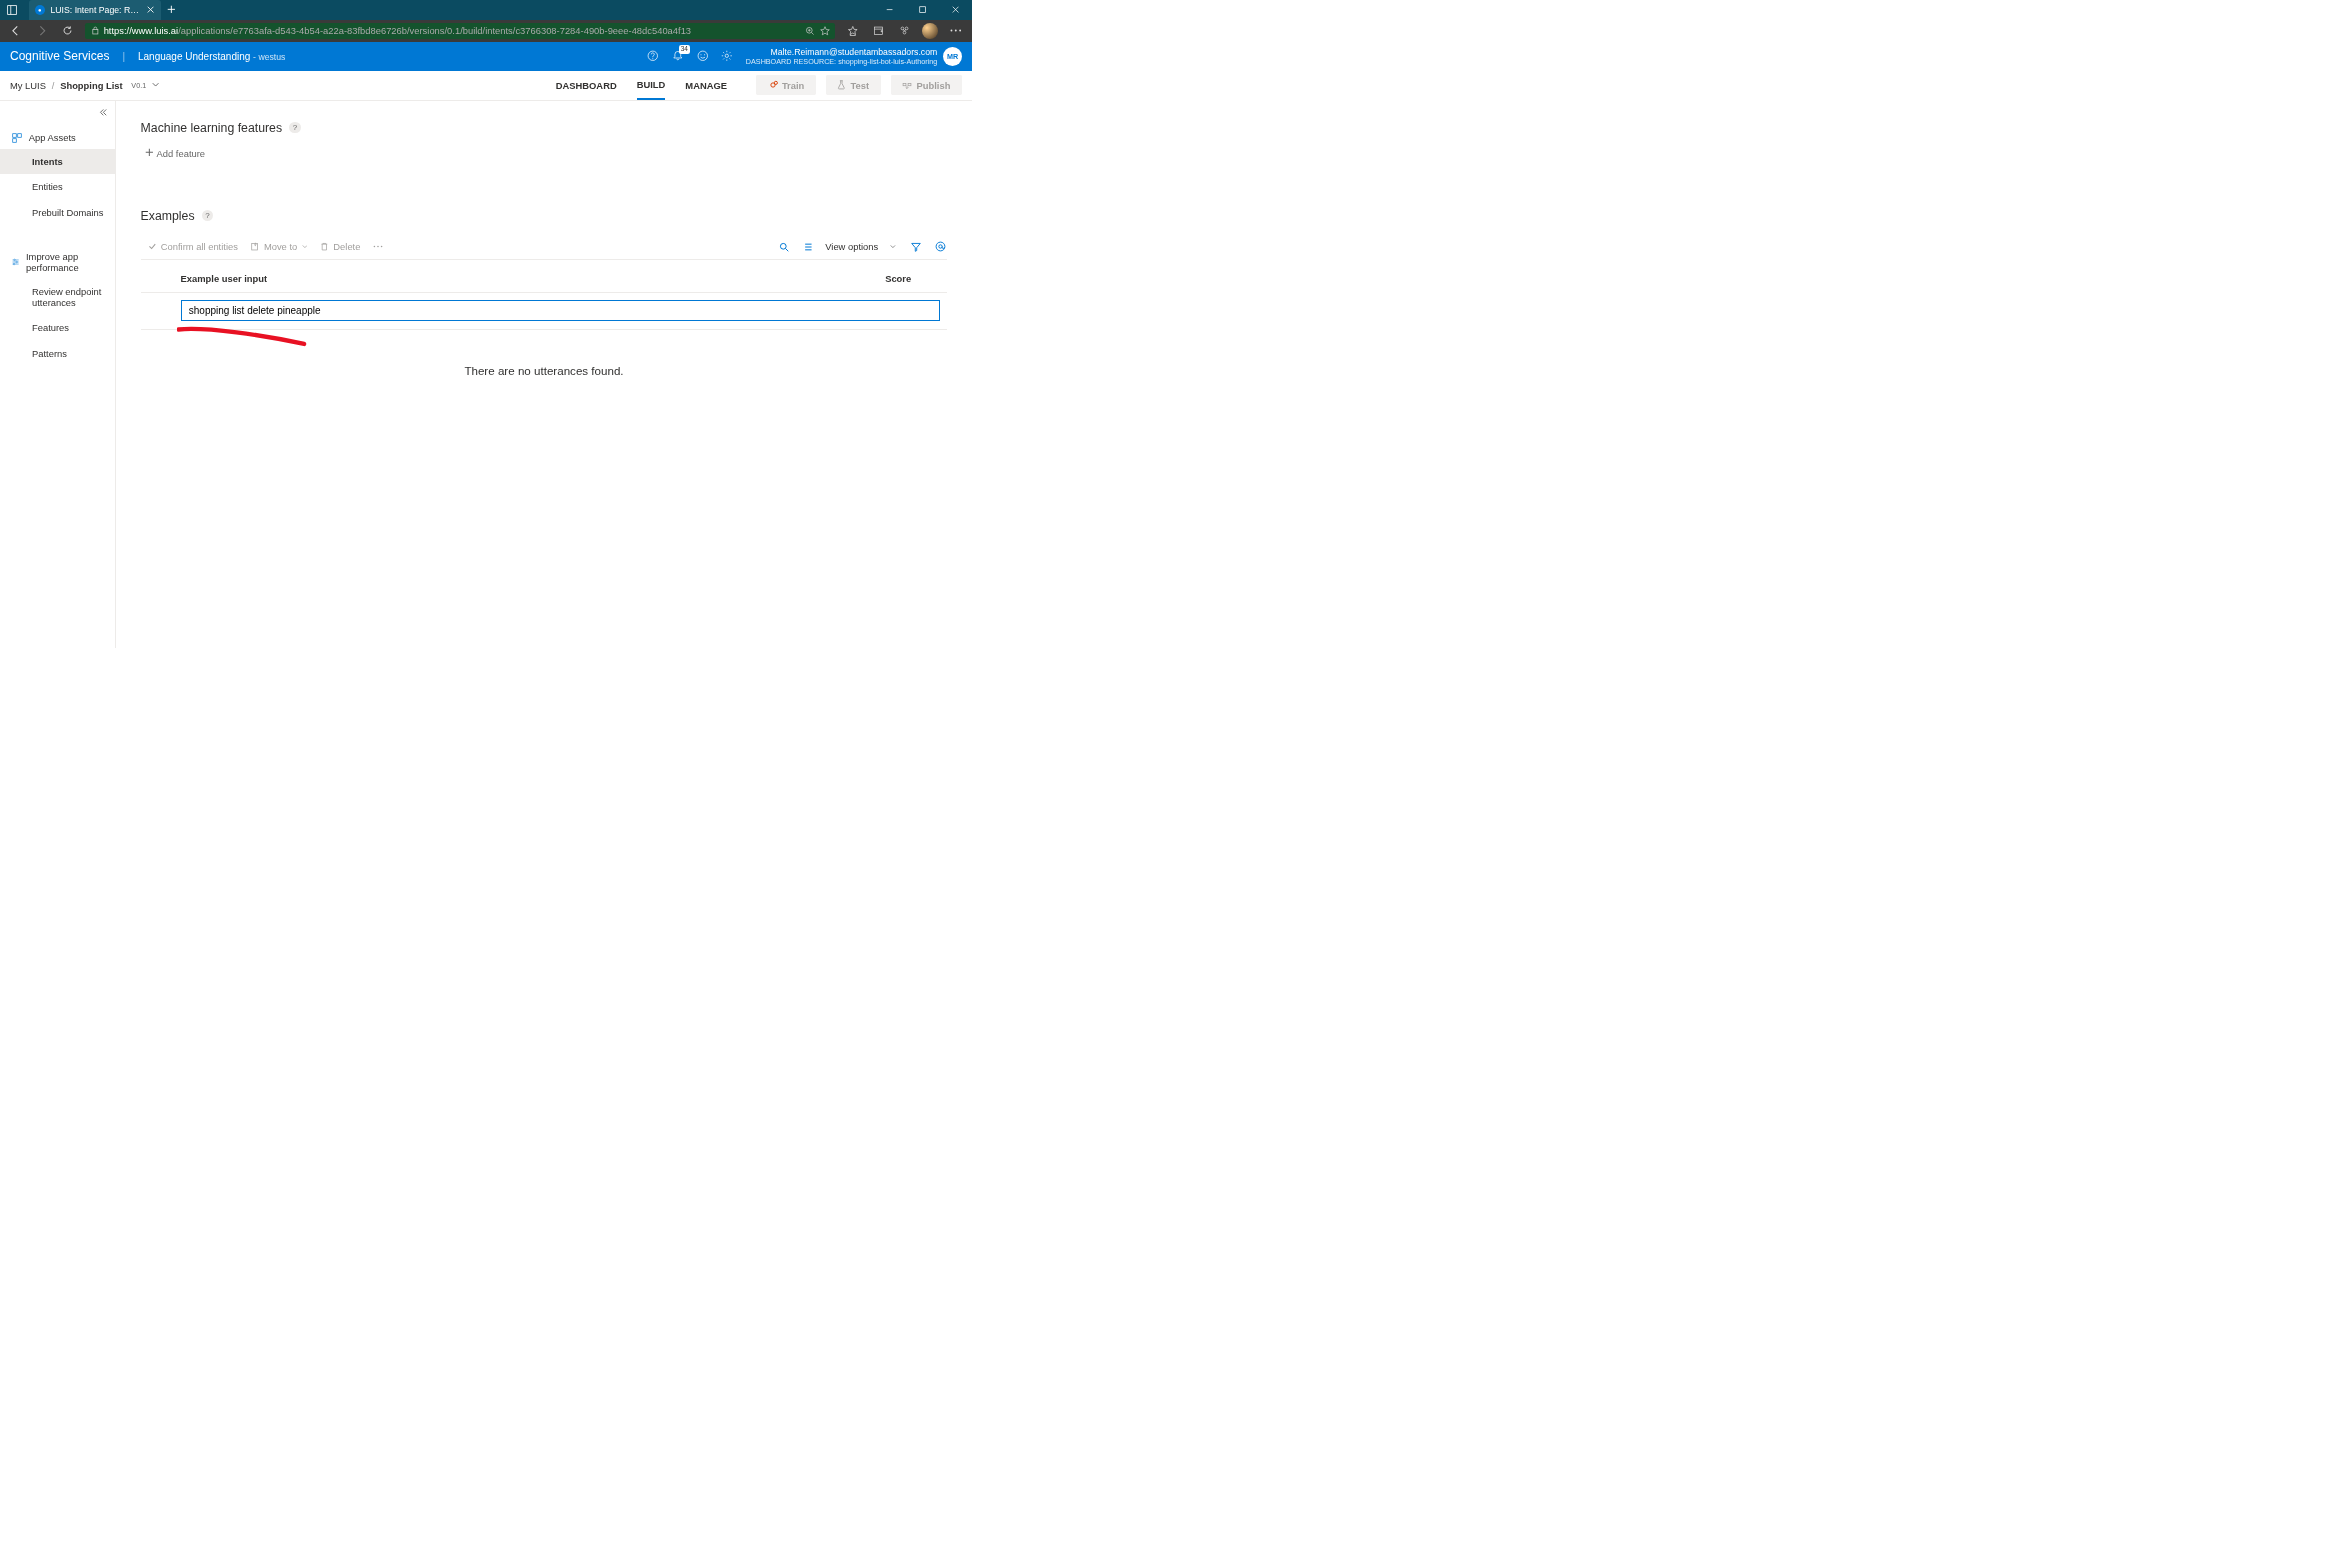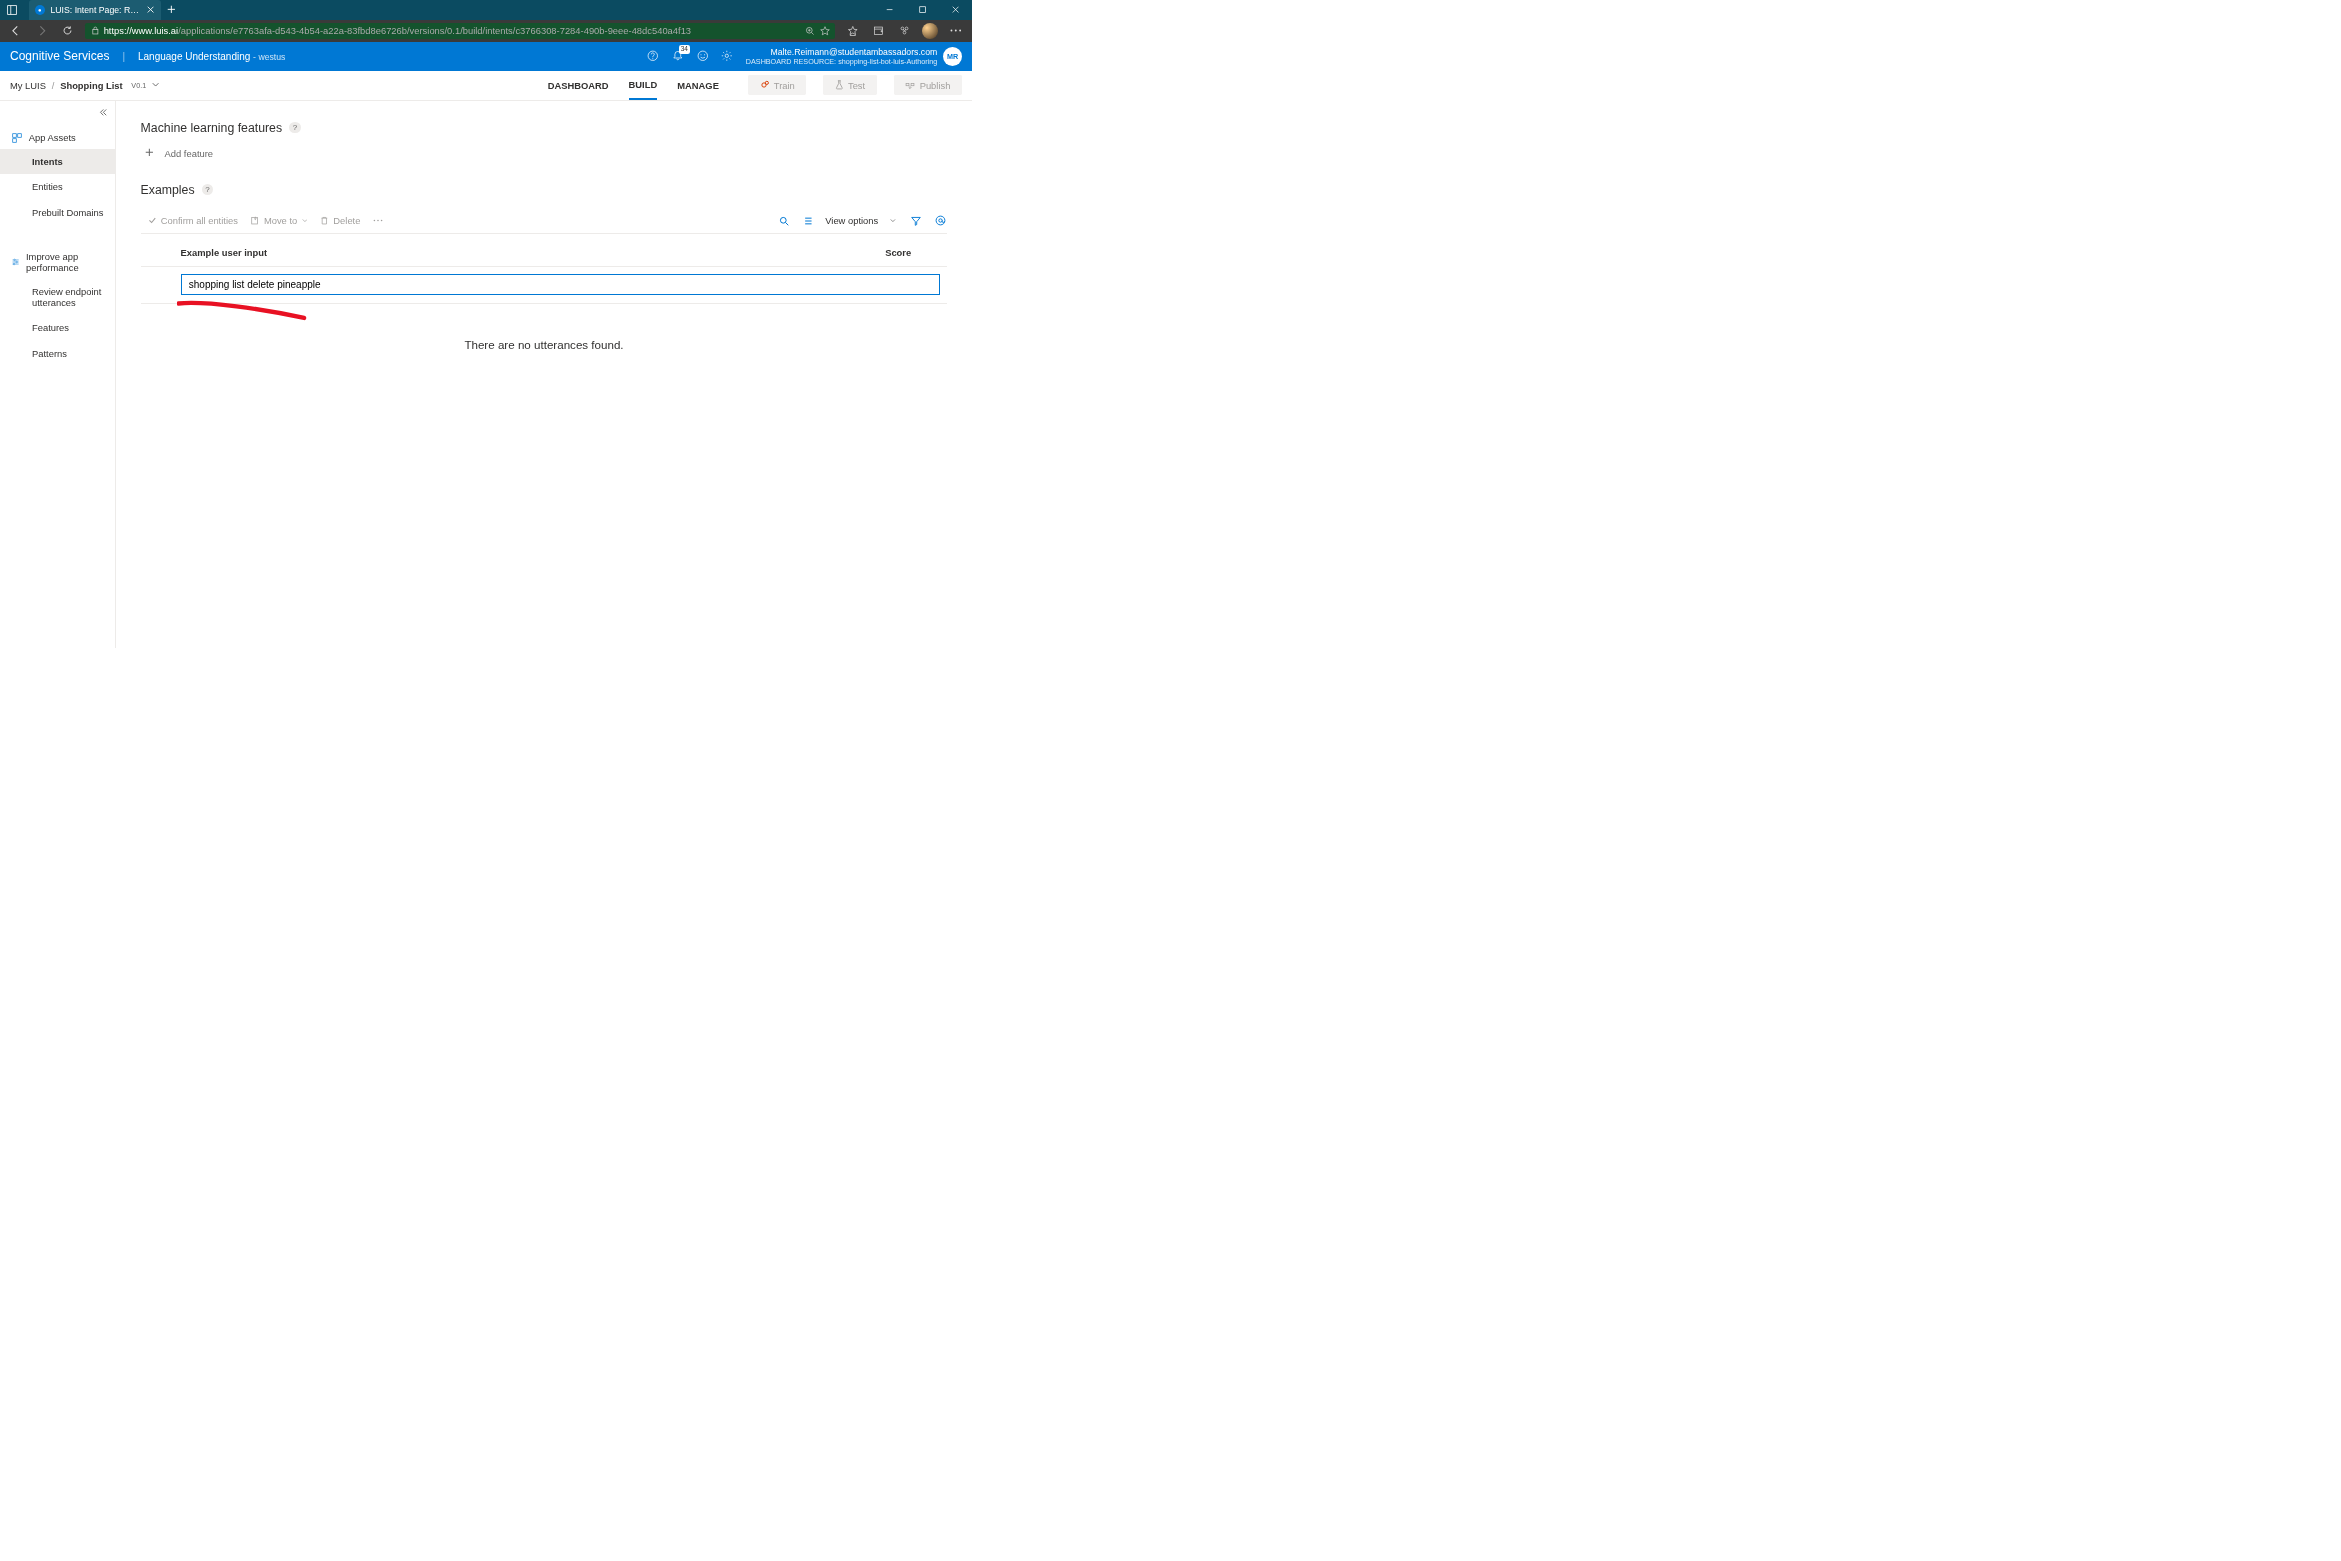--- a/index.html
+++ b/index.html
@@ -56,7 +56,7 @@
   .tabs { margin-left: auto; display: flex; gap: 20px; height: 100%; align-items: center; }
   .tab-item { font-size: 9.4px; font-weight: 600; height: 100%; display: flex; align-items: center; cursor: pointer; }
   .tab-item.active { border-bottom: 2.2px solid #0078d4; }
-  .actions { display: flex; gap: 17px; margin-left: 29px; }
+  .actions { display: flex; gap: 10px; margin-left: 29px; font-weight: bold; }
   .act-btn { height: 20px; padding: 0 11.6px; background: #f3f2f1; color: #a19f9d; display: flex; align-items: center; gap: 4.3px; font-size: 9.4px; border-radius: 1.4px; cursor: pointer; }
   .act-btn.train svg path, .act-btn.train svg circle { stroke: #d83b01; }
   .act-btn.train span { color: #a19f9d; }

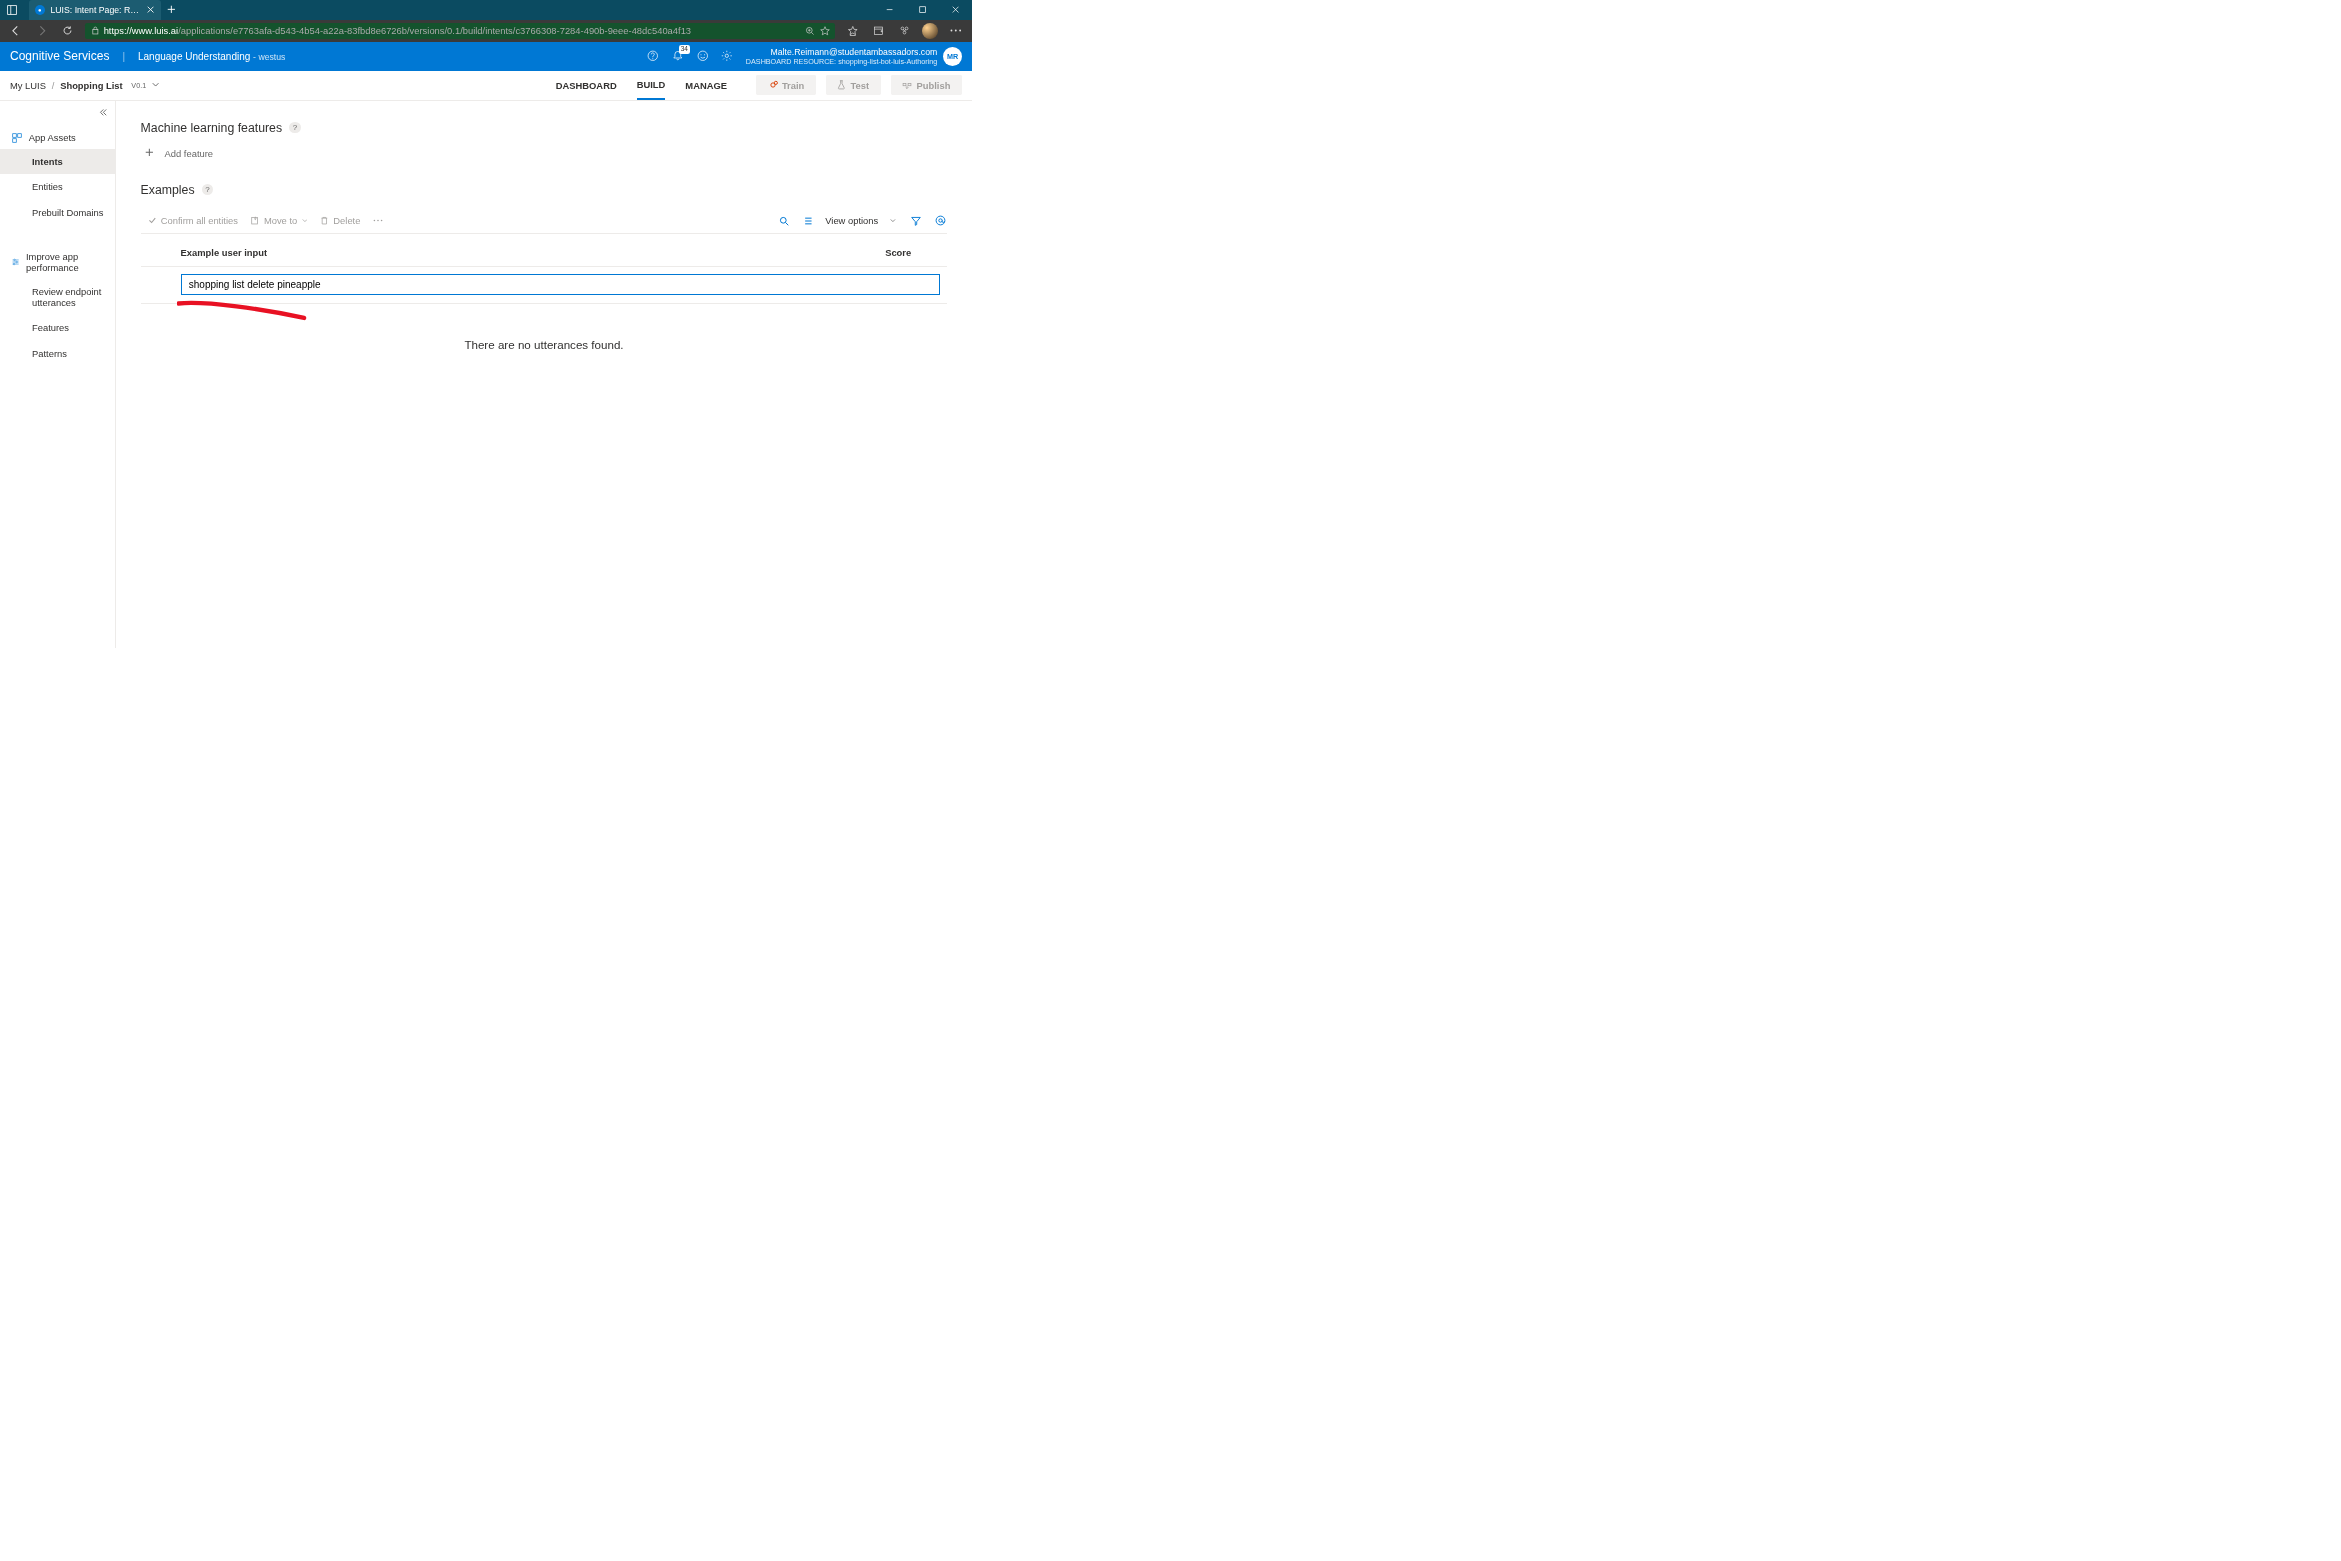--- a/index.html
+++ b/index.html
@@ -78,7 +78,7 @@
 
   .section-title { font-size: 12.3px; font-weight: 400; display: flex; align-items: center; gap: 7.2px; margin-bottom: 13px; }
   .help { width: 11.6px; height: 11.6px; border-radius: 50%; background: #edebe9; color: #666; font-size: 8px; display: flex; align-items: center; justify-content: center; cursor: pointer; }
-  .add-feature { display: flex; align-items: flex-start; gap: 11px; color: #666; font-size: 9.4px; cursor: pointer; margin-bottom: 24px; margin-left: 4.3px; }
+  .add-feature { display: flex; align-items: flex-start; gap: 3px; color: #666; font-size: 9.4px; cursor: pointer; margin-bottom: 50px; margin-left: 4.3px; }
 
   .ex-toolbar { display: flex; align-items: center; gap: 13px; border-bottom: 0.7px solid #edebe9; padding: 5.8px 1.4px 7.2px 7.2px; color: #a19f9d; font-size: 9.4px; margin-bottom: 5.8px; }
   .ex-tool { display: flex; align-items: center; gap: 4.3px; cursor: pointer; }

